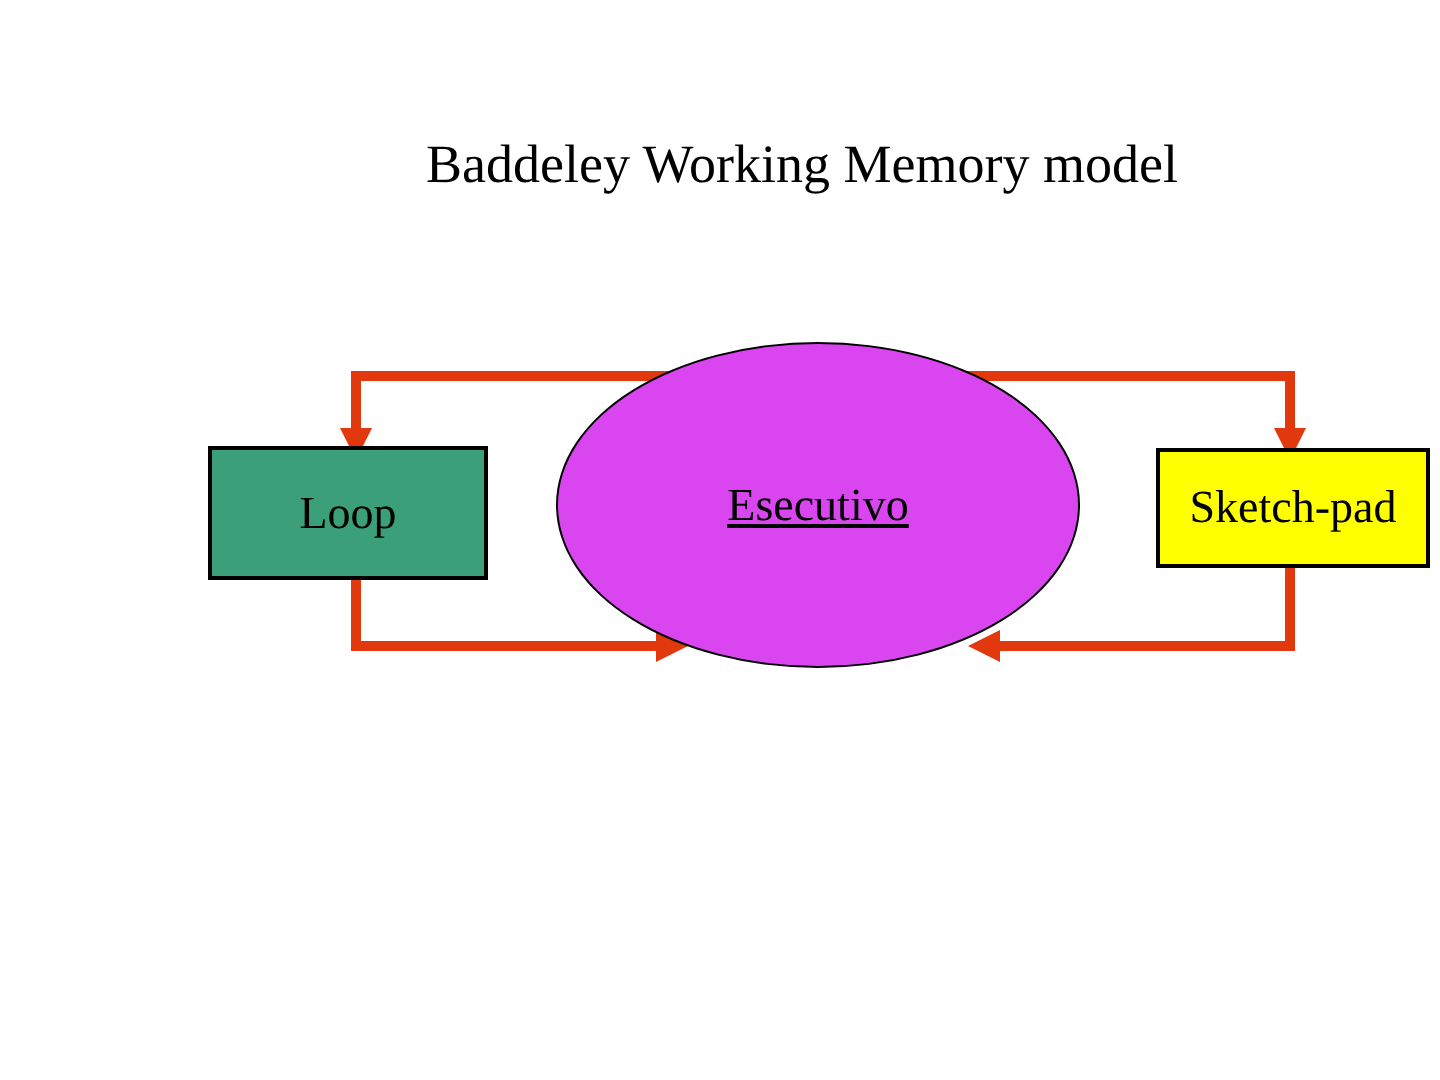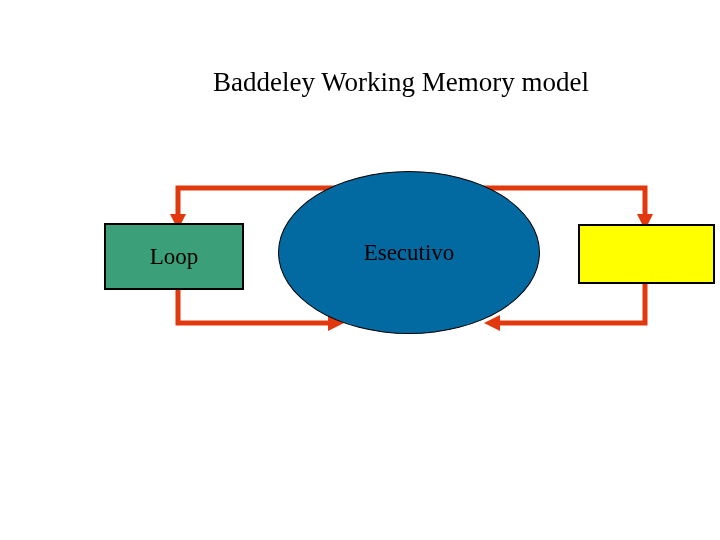--- a/index.html
+++ b/index.html
@@ -98,7 +98,7 @@
     <div class="line">Loop</div>
   </div>
 
-  <div class="node ellipse" style="background-color: #0369a1;">
+  <div class="node ellipse" style="background-color: #d946ef; text-decoration: underline;">
     <div class="line">Esecutivo</div>
   </div>
 

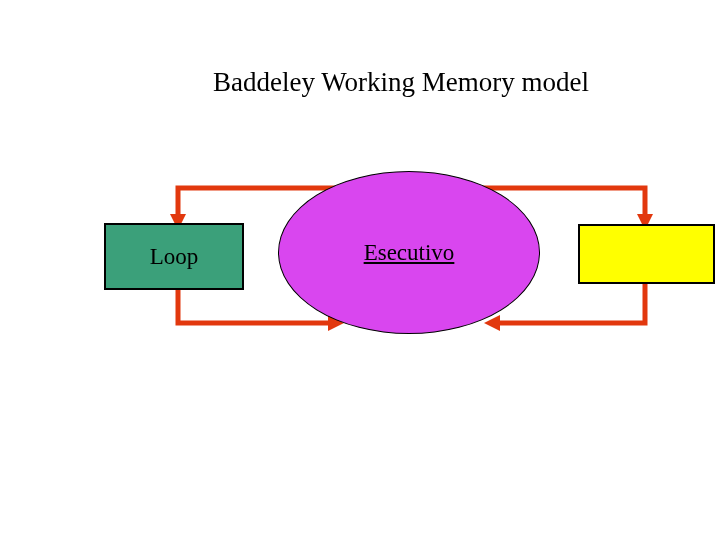--- a/index.html
+++ b/index.html
@@ -103,6 +103,7 @@
   </div>
 
   <div class="node box box-right" style="background-color: rgb(255, 255, 0);">
+    <div class="line">Sketch-pad</div>
   </div>
 
 </div>

